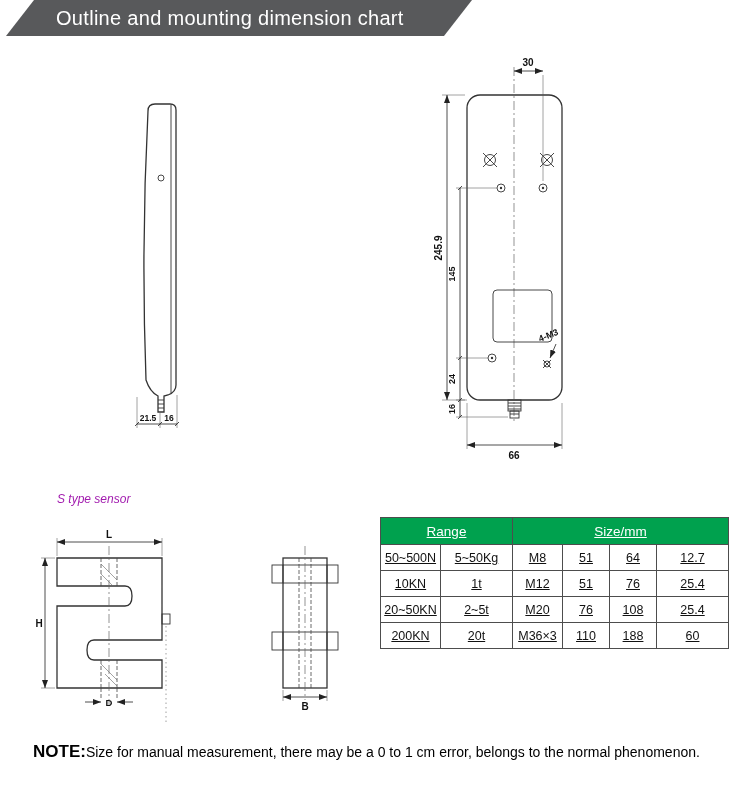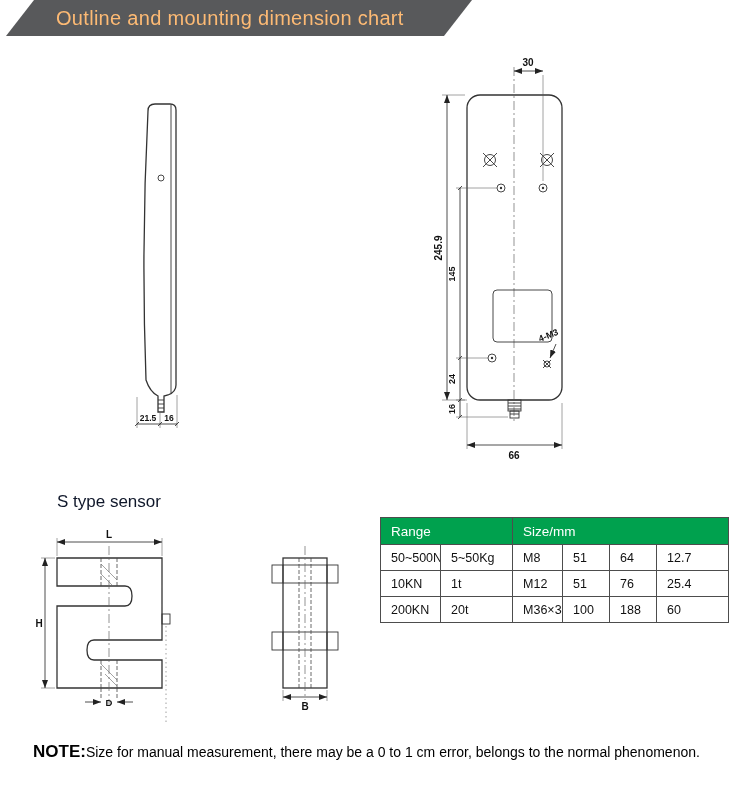--- a/index.html
+++ b/index.html
@@ -20,7 +20,7 @@
     left:0;top:7;width:472px;height:48px;
     background:var(--banner-bg,#58595b);
     clip-path:polygon(34px 0, 472px 0, 444px 36px, 6px 36px);
-    color:#fdba74;font-size:20px;line-height:36px;padding-left:56px;
+    color:#ffffff;font-size:20px;line-height:36px;padding-left:56px;
     letter-spacing:.3px;white-space:nowrap;
   }
   

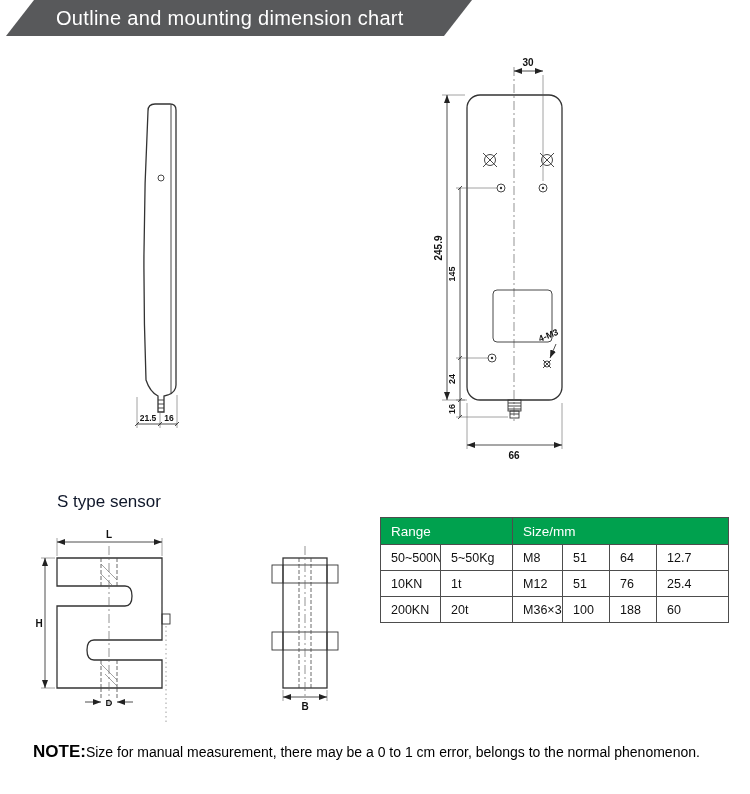--- a/index.html
+++ b/index.html
@@ -35,7 +35,7 @@
   .hatch{stroke:#666;stroke-width:.6;fill:none;}
   .dimtxt{font-family:"Liberation Sans",sans-serif;font-weight:bold;fill:#111;}
   
-  .sensor-title{left:57px;top:492px;font-size:17px;color:#0f172a;}
+  .sensor-title{left:57px;top:492px;font-size:12px;color:#a21caf;font-style:italic;}
   
   .spec-table-wrap{left:380px;top:517px;}
   table.spec{border-collapse:collapse;table-layout:fixed;width:348px;font-size:12.5px;}

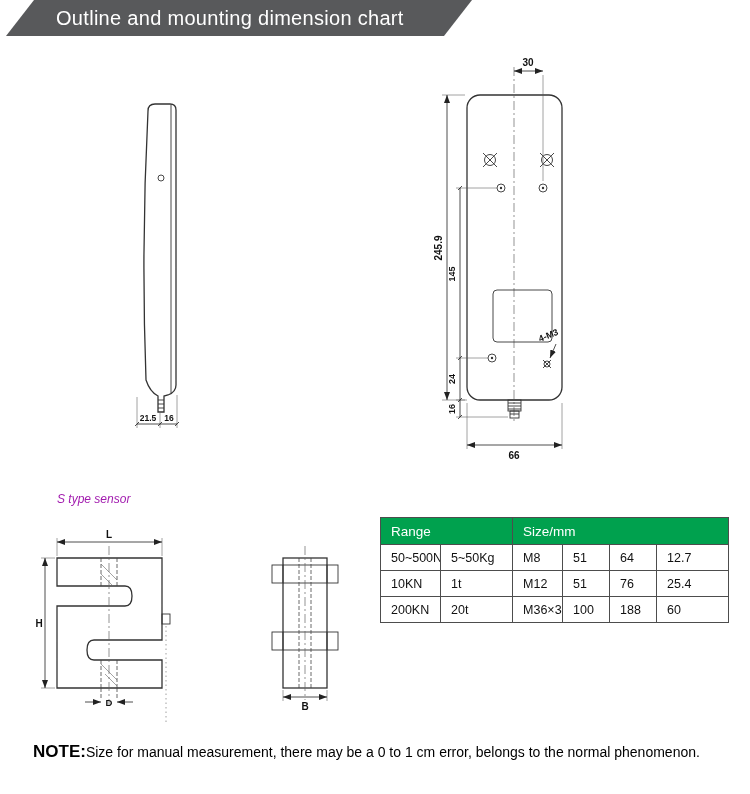--- a/index.html
+++ b/index.html
@@ -41,8 +41,8 @@
   table.spec{border-collapse:collapse;table-layout:fixed;width:348px;font-size:12.5px;}
   table.spec th,table.spec td{
     border:1px solid var(--table-border,#4d4d4d);
-    text-align:left;vertical-align:middle;height:26px;padding:0 10px;
-    background:#fff;color:#111;font-weight:normal;white-space:nowrap;overflow:hidden;
+    text-align:center;vertical-align:middle;height:26px;padding:0 1px;
+    background:#fff;color:#111;font-weight:normal;white-space:nowrap;overflow:hidden;text-decoration:underline;
   }
   table.spec th.green{
     background:var(--header-green,#00a14e);color:#fff;font-size:13.5px;height:27px;

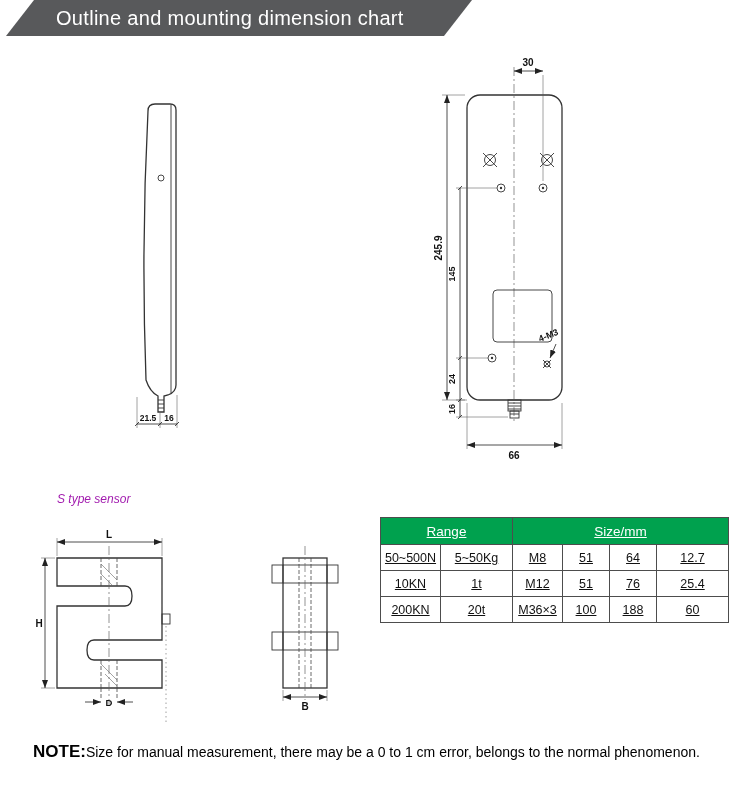--- a/index.html
+++ b/index.html
@@ -255,6 +255,14 @@
           <td>25.4</td>
         </tr>
         <tr>
+          <td>20~50KN</td>
+          <td>2~5t</td>
+          <td>M20</td>
+          <td>76</td>
+          <td>108</td>
+          <td>25.4</td>
+        </tr>
+        <tr>
           <td>200KN</td>
           <td>20t</td>
           <td>M36×3</td>

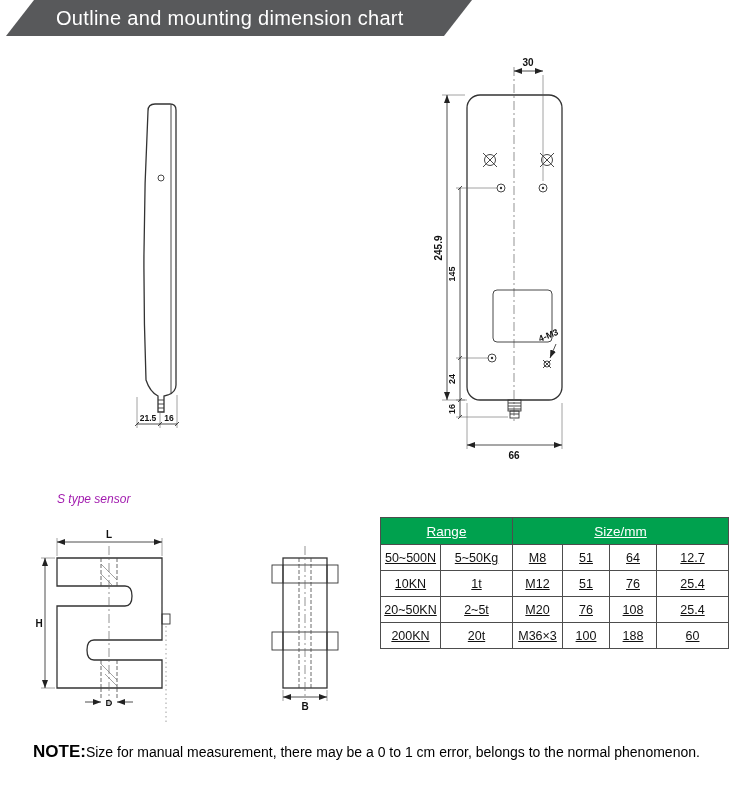--- a/index.html
+++ b/index.html
@@ -266,7 +266,7 @@
           <td>200KN</td>
           <td>20t</td>
           <td>M36×3</td>
-          <td>100</td>
+          <td>110</td>
           <td>188</td>
           <td>60</td>
         </tr>

